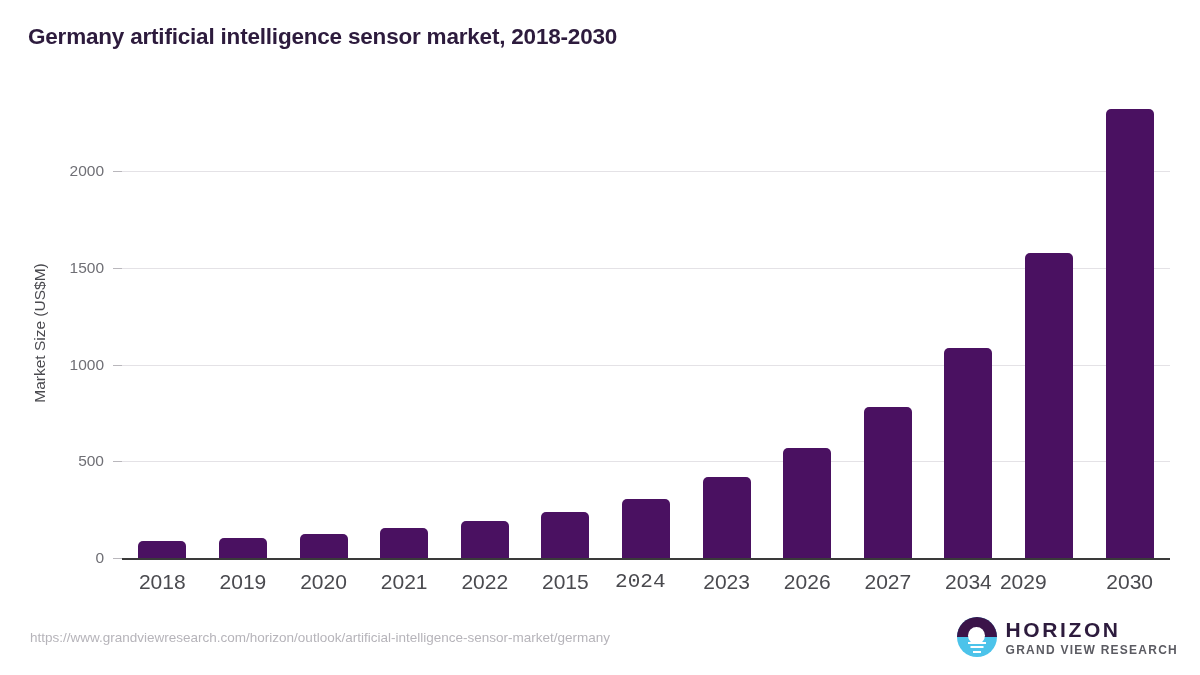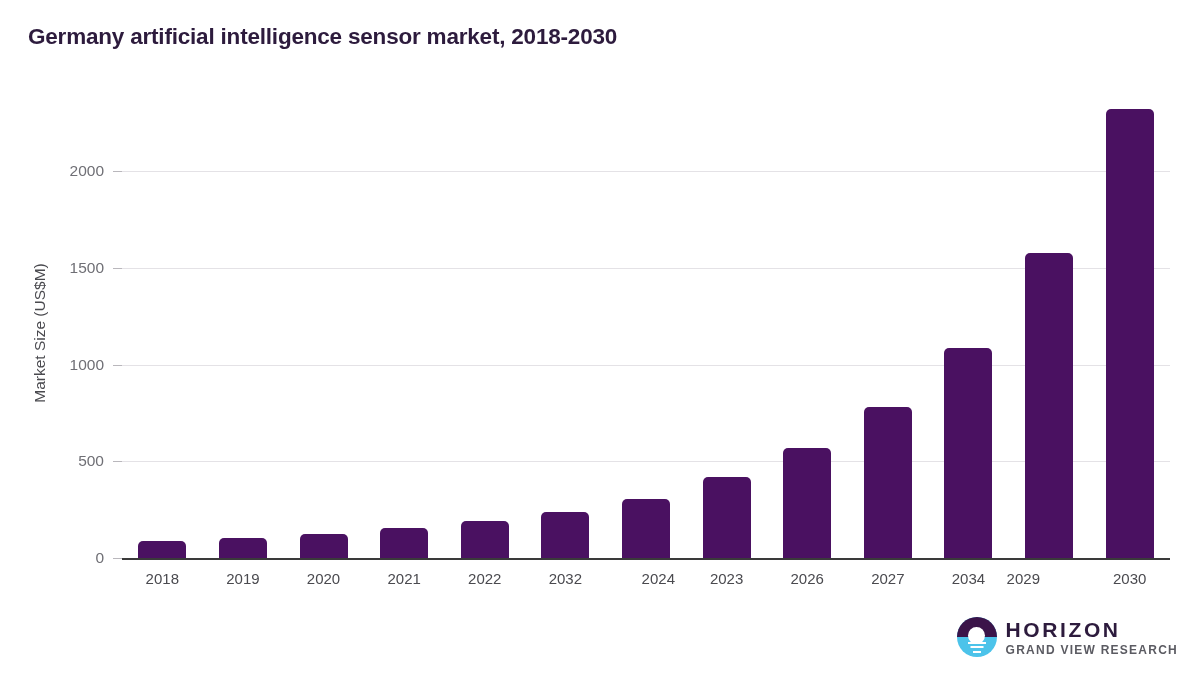--- a/index.html
+++ b/index.html
@@ -129,7 +129,7 @@
     top: 0;
     width: 80.6px;
     text-align: center;
-    font-size: 15px;
+    font-size: 21px;
     color: #4a4a4f;
   }
 

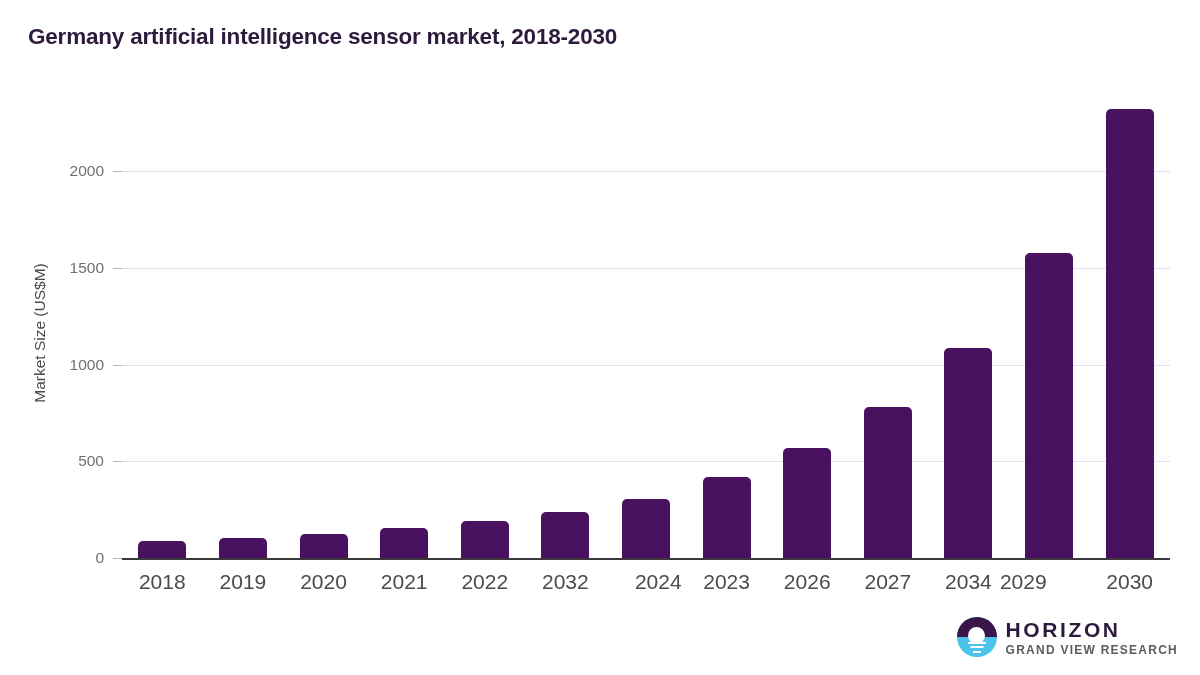--- a/index.html
+++ b/index.html
@@ -283,7 +283,7 @@
       <div class="xlabel" style="left: 161.231px; width: 80.6154px;">2020</div>
       <div class="xlabel" style="left: 241.846px; width: 80.6154px;">2021</div>
       <div class="xlabel" style="left: 322.462px; width: 80.6154px;">2022</div>
-      <div class="xlabel" style="left: 403.077px; width: 80.6154px;">2032</div>
+      <div class="xlabel" style="left: 403.077px; width: 80.6154px;">2015</div>
       <div class="xlabel" style="left: 496px; width: 80.6154px;">2024</div>
       <div class="xlabel" style="left: 564.308px; width: 80.6154px;">2023</div>
       <div class="xlabel" style="left: 644.923px; width: 80.6154px;">2026</div>

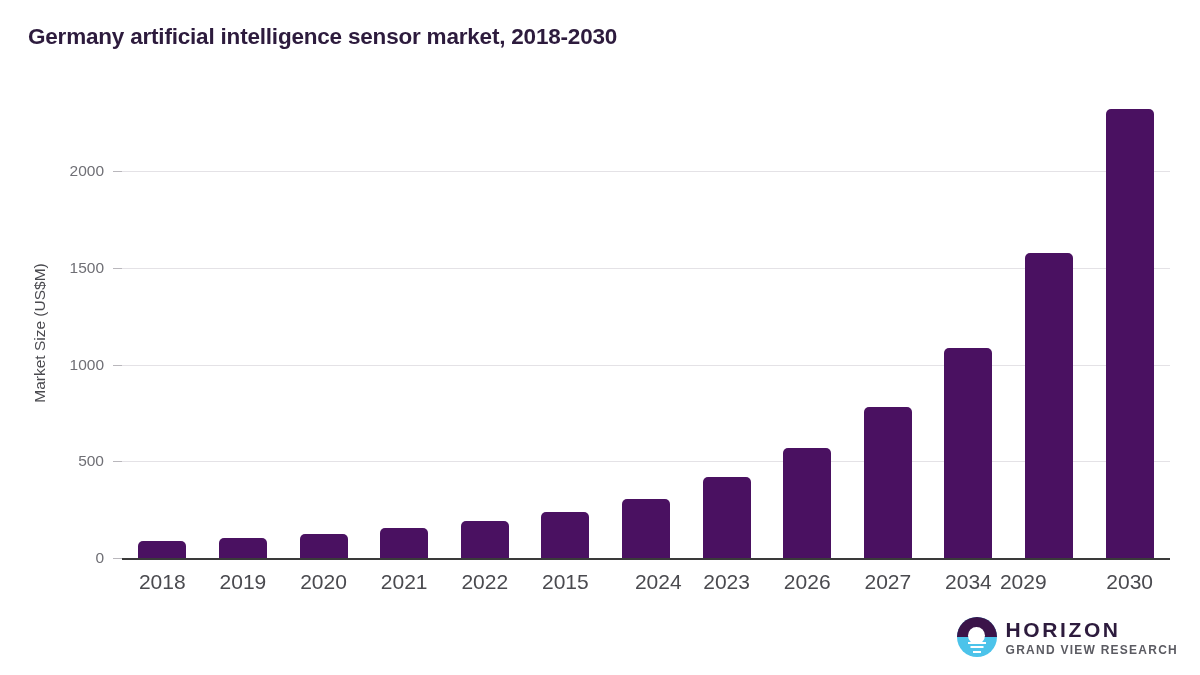--- a/index.html
+++ b/index.html
@@ -284,7 +284,7 @@
       <div class="xlabel" style="left: 241.846px; width: 80.6154px;">2021</div>
       <div class="xlabel" style="left: 322.462px; width: 80.6154px;">2022</div>
       <div class="xlabel" style="left: 403.077px; width: 80.6154px;">2015</div>
-      <div class="xlabel" style="left: 496px; width: 80.6154px;">2024</div>
+      <div class="xlabel" style="left: 478px; width: 80.6154px; font-family: Liberation Mono, monospace;">2024</div>
       <div class="xlabel" style="left: 564.308px; width: 80.6154px;">2023</div>
       <div class="xlabel" style="left: 644.923px; width: 80.6154px;">2026</div>
       <div class="xlabel" style="left: 725.538px; width: 80.6154px;">2027</div>

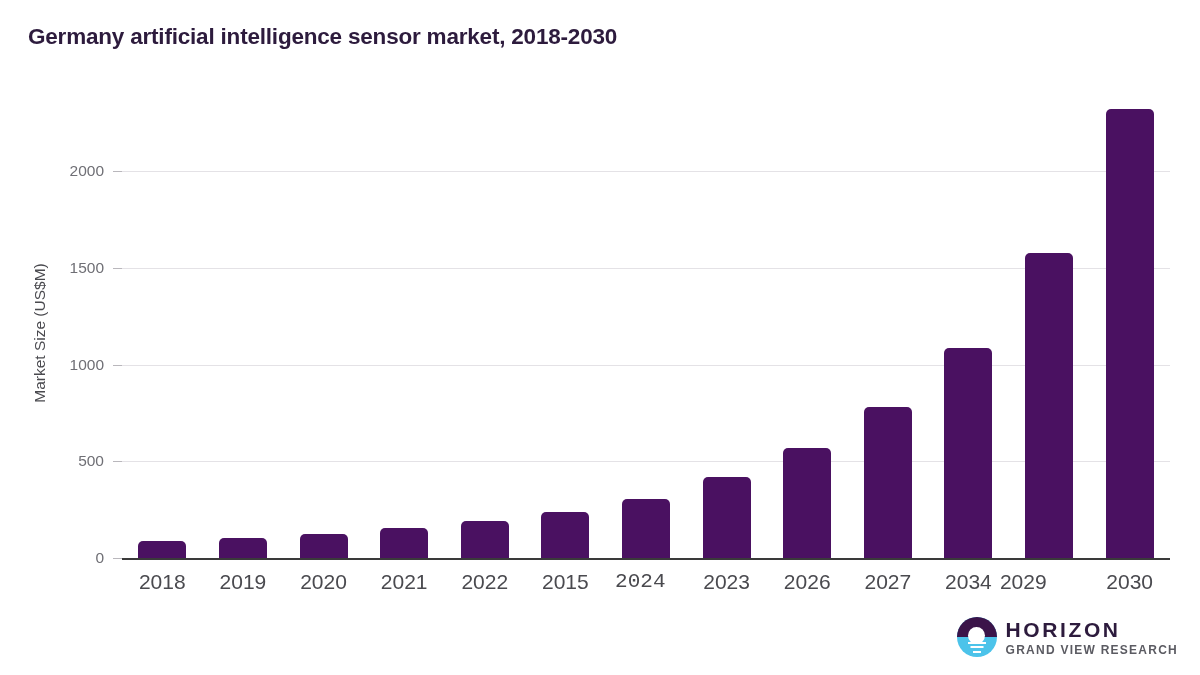--- a/index.html
+++ b/index.html
@@ -293,6 +293,7 @@
       <div class="xlabel" style="left: 967.385px; width: 80.6154px;">2030</div>
     </div>
 
+  <div class="footer-url">https://www.grandviewresearch.com/horizon/outlook/artificial-intelligence-sensor-market/germany</div>
 
   <div class="logo">
     <div class="logo-mark">

